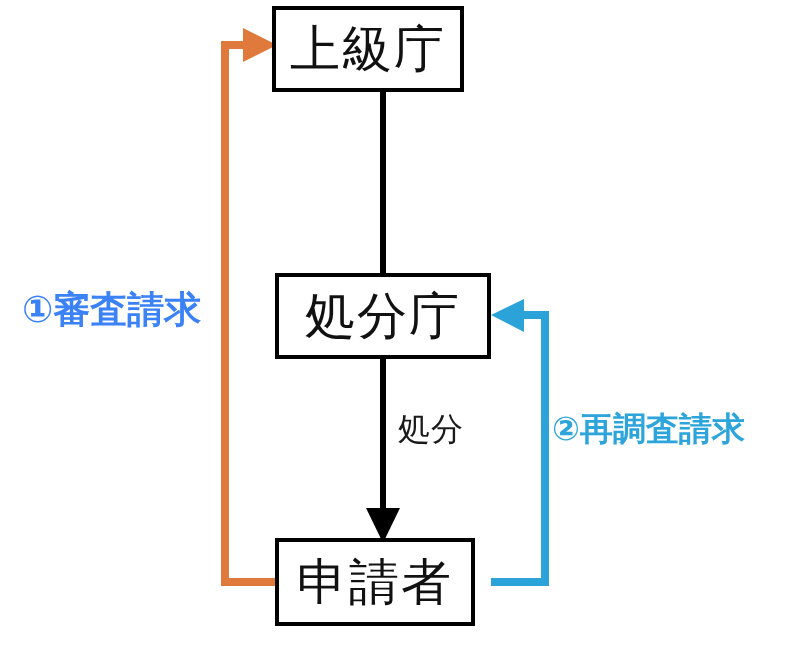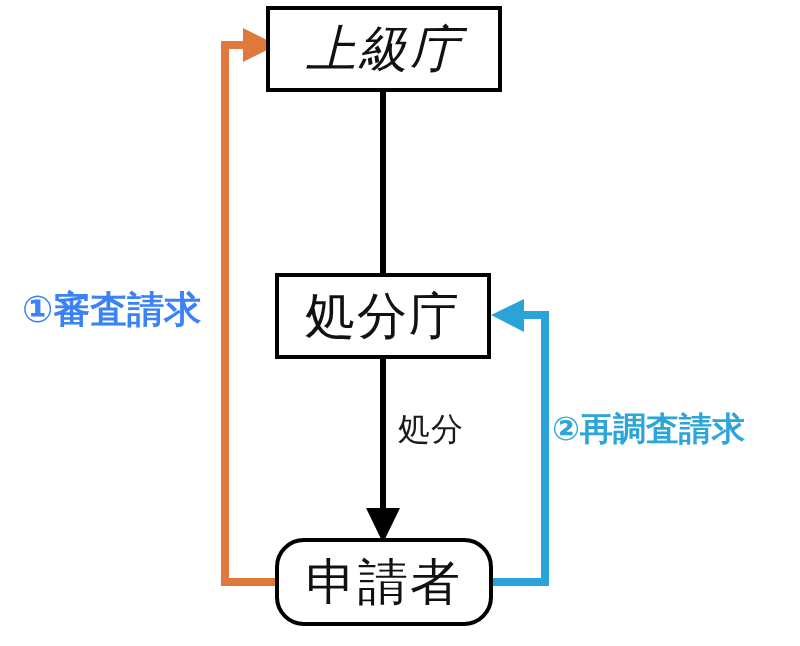--- a/index.html
+++ b/index.html
@@ -43,7 +43,7 @@
     line-height: 1;
     white-space: nowrap;
   }
-  #node-top    { left: 266px; top: 6px;   width: 236px; height: 86px; font-style: italic;  }
+  #node-top    { left: 272px; top: 6px;   width: 192px; height: 86px;  }
   #node-middle { left: 275px; top: 273px; width: 216px; height: 86px;  }
   #node-bottom { left: 275px; top: 538px; width: 218px; height: 88px; border-radius: 29px;  }
 

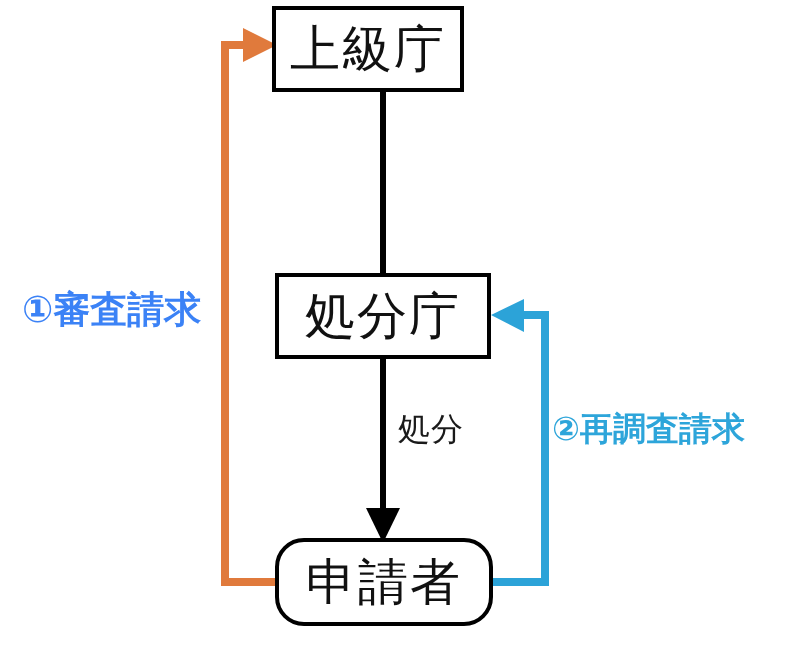--- a/index.html
+++ b/index.html
@@ -45,7 +45,7 @@
   }
   #node-top    { left: 272px; top: 6px;   width: 192px; height: 86px;  }
   #node-middle { left: 275px; top: 273px; width: 216px; height: 86px;  }
-  #node-bottom { left: 275px; top: 538px; width: 218px; height: 88px; border-radius: 29px;  }
+  #node-bottom { left: 275px; top: 538px; width: 200px; height: 88px;  }
 
   .edge-label {
     position: absolute;

